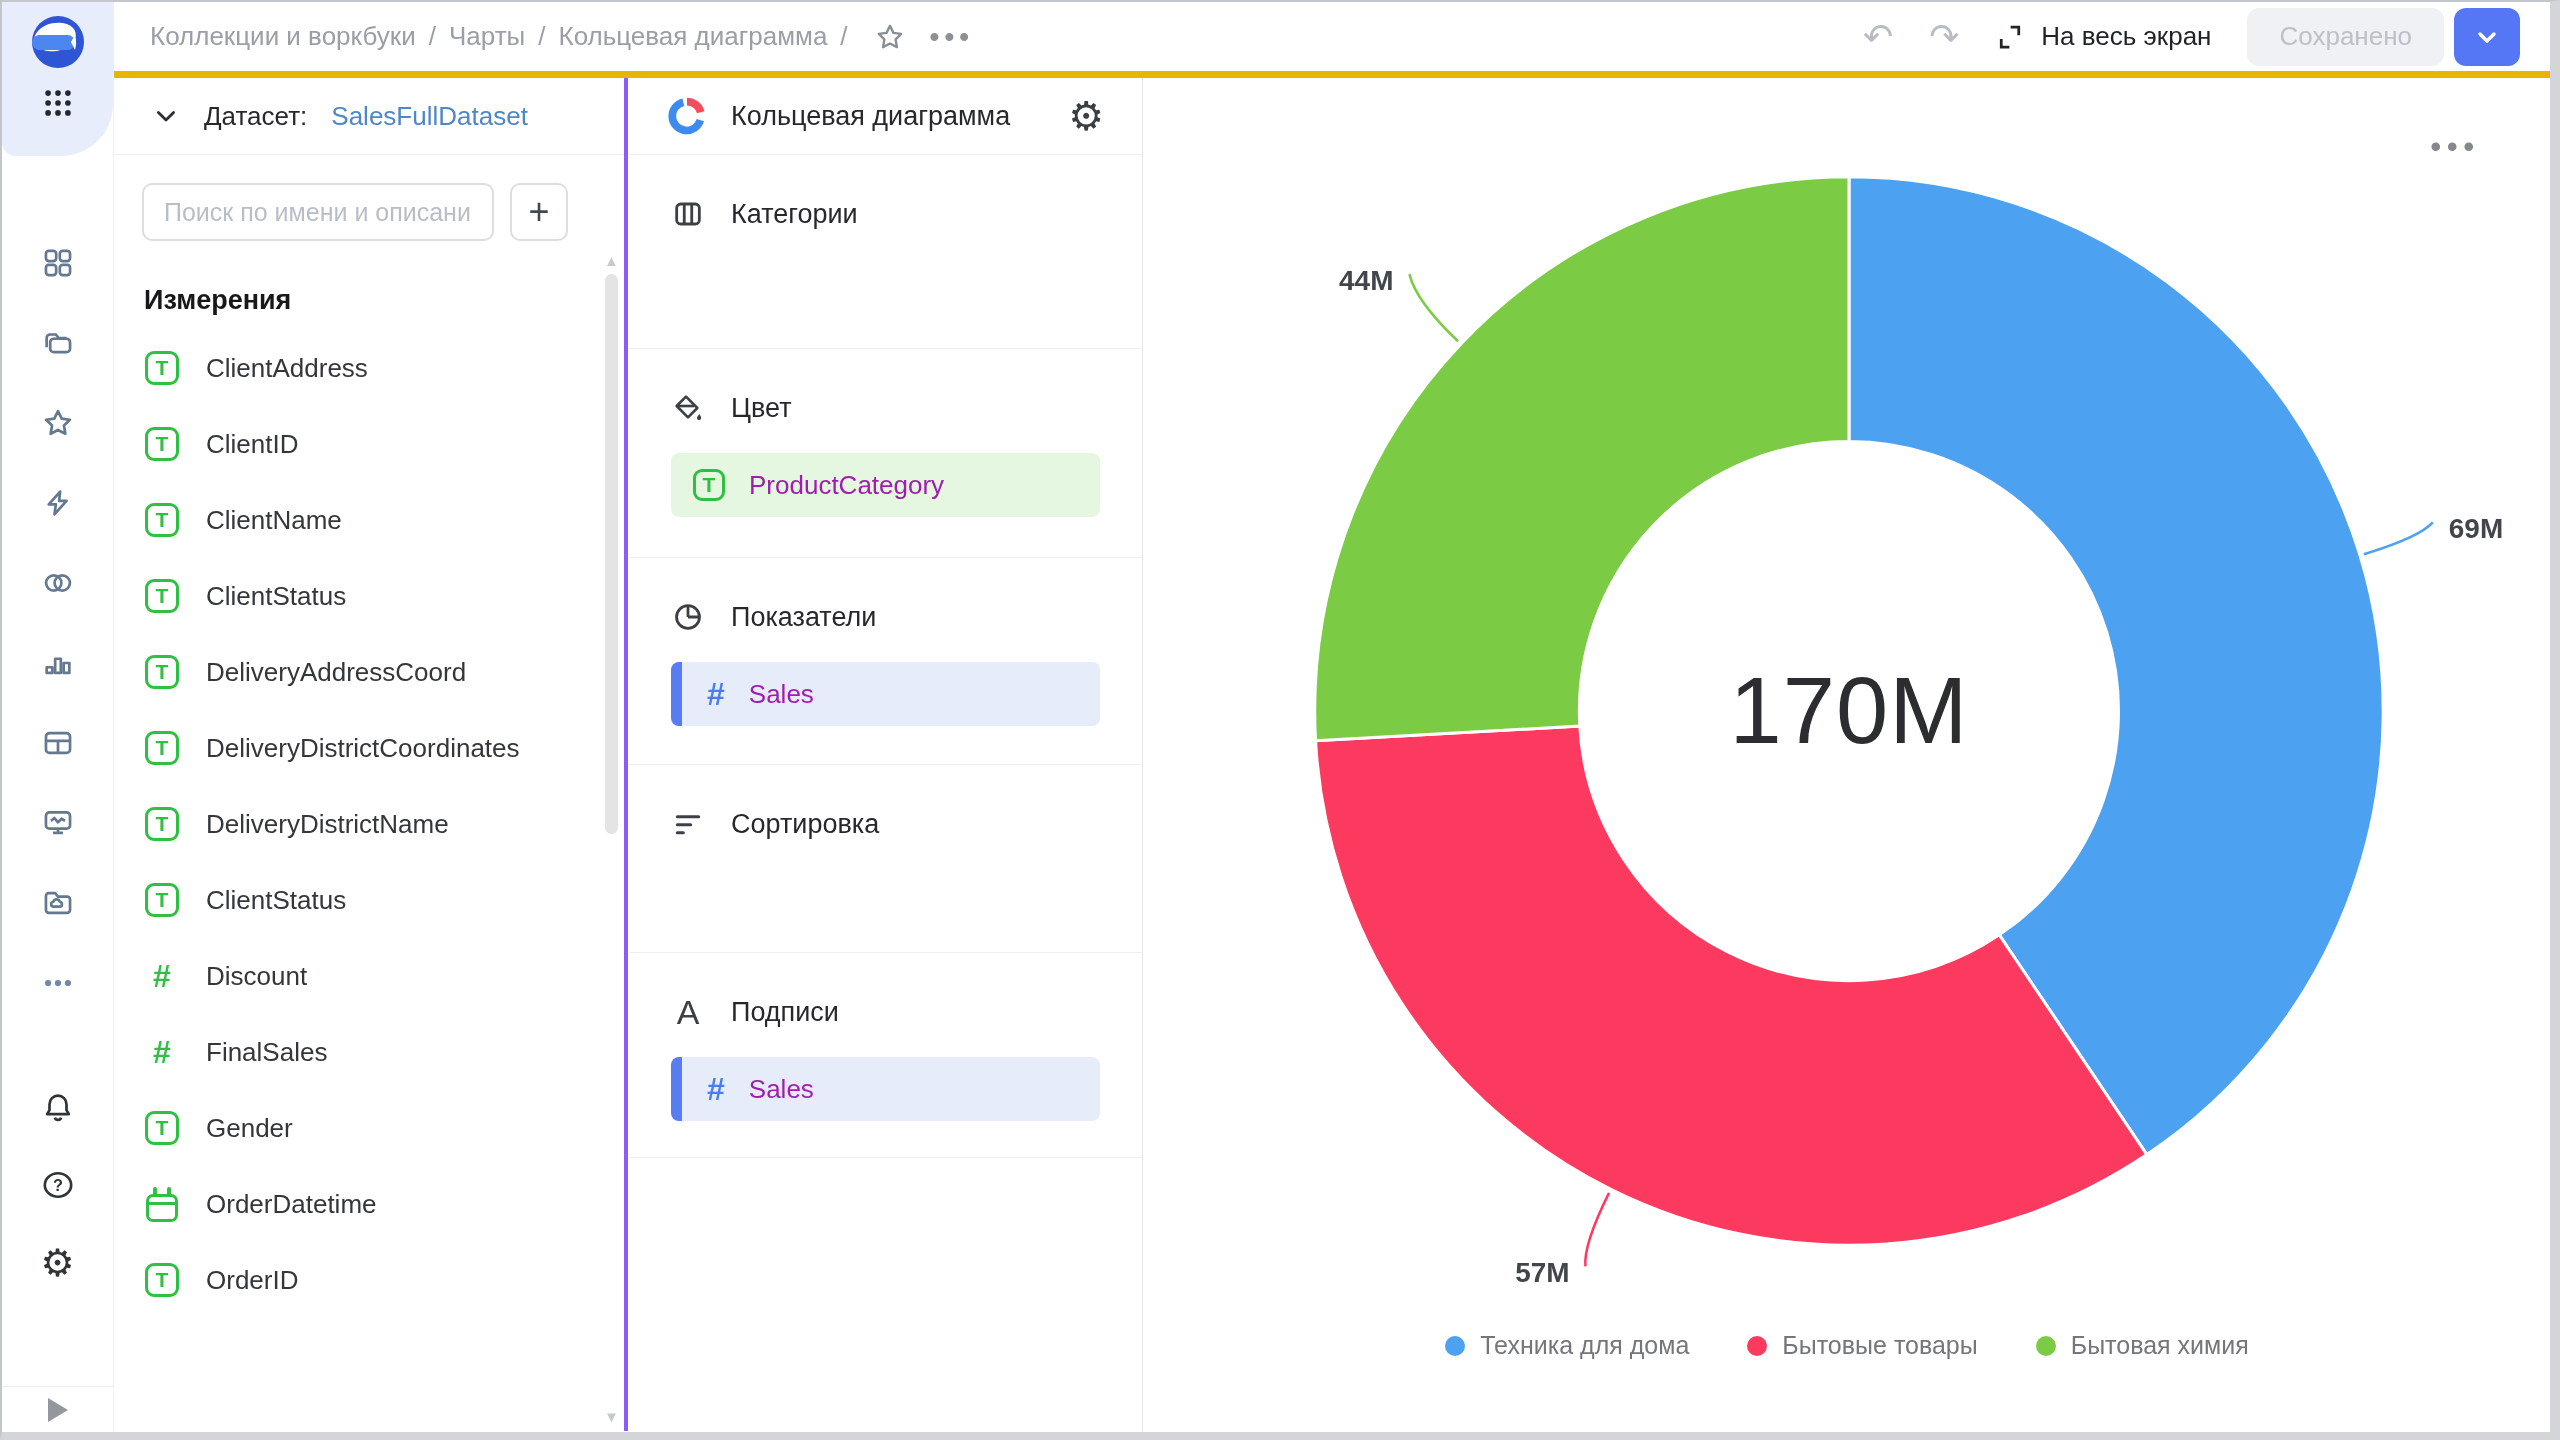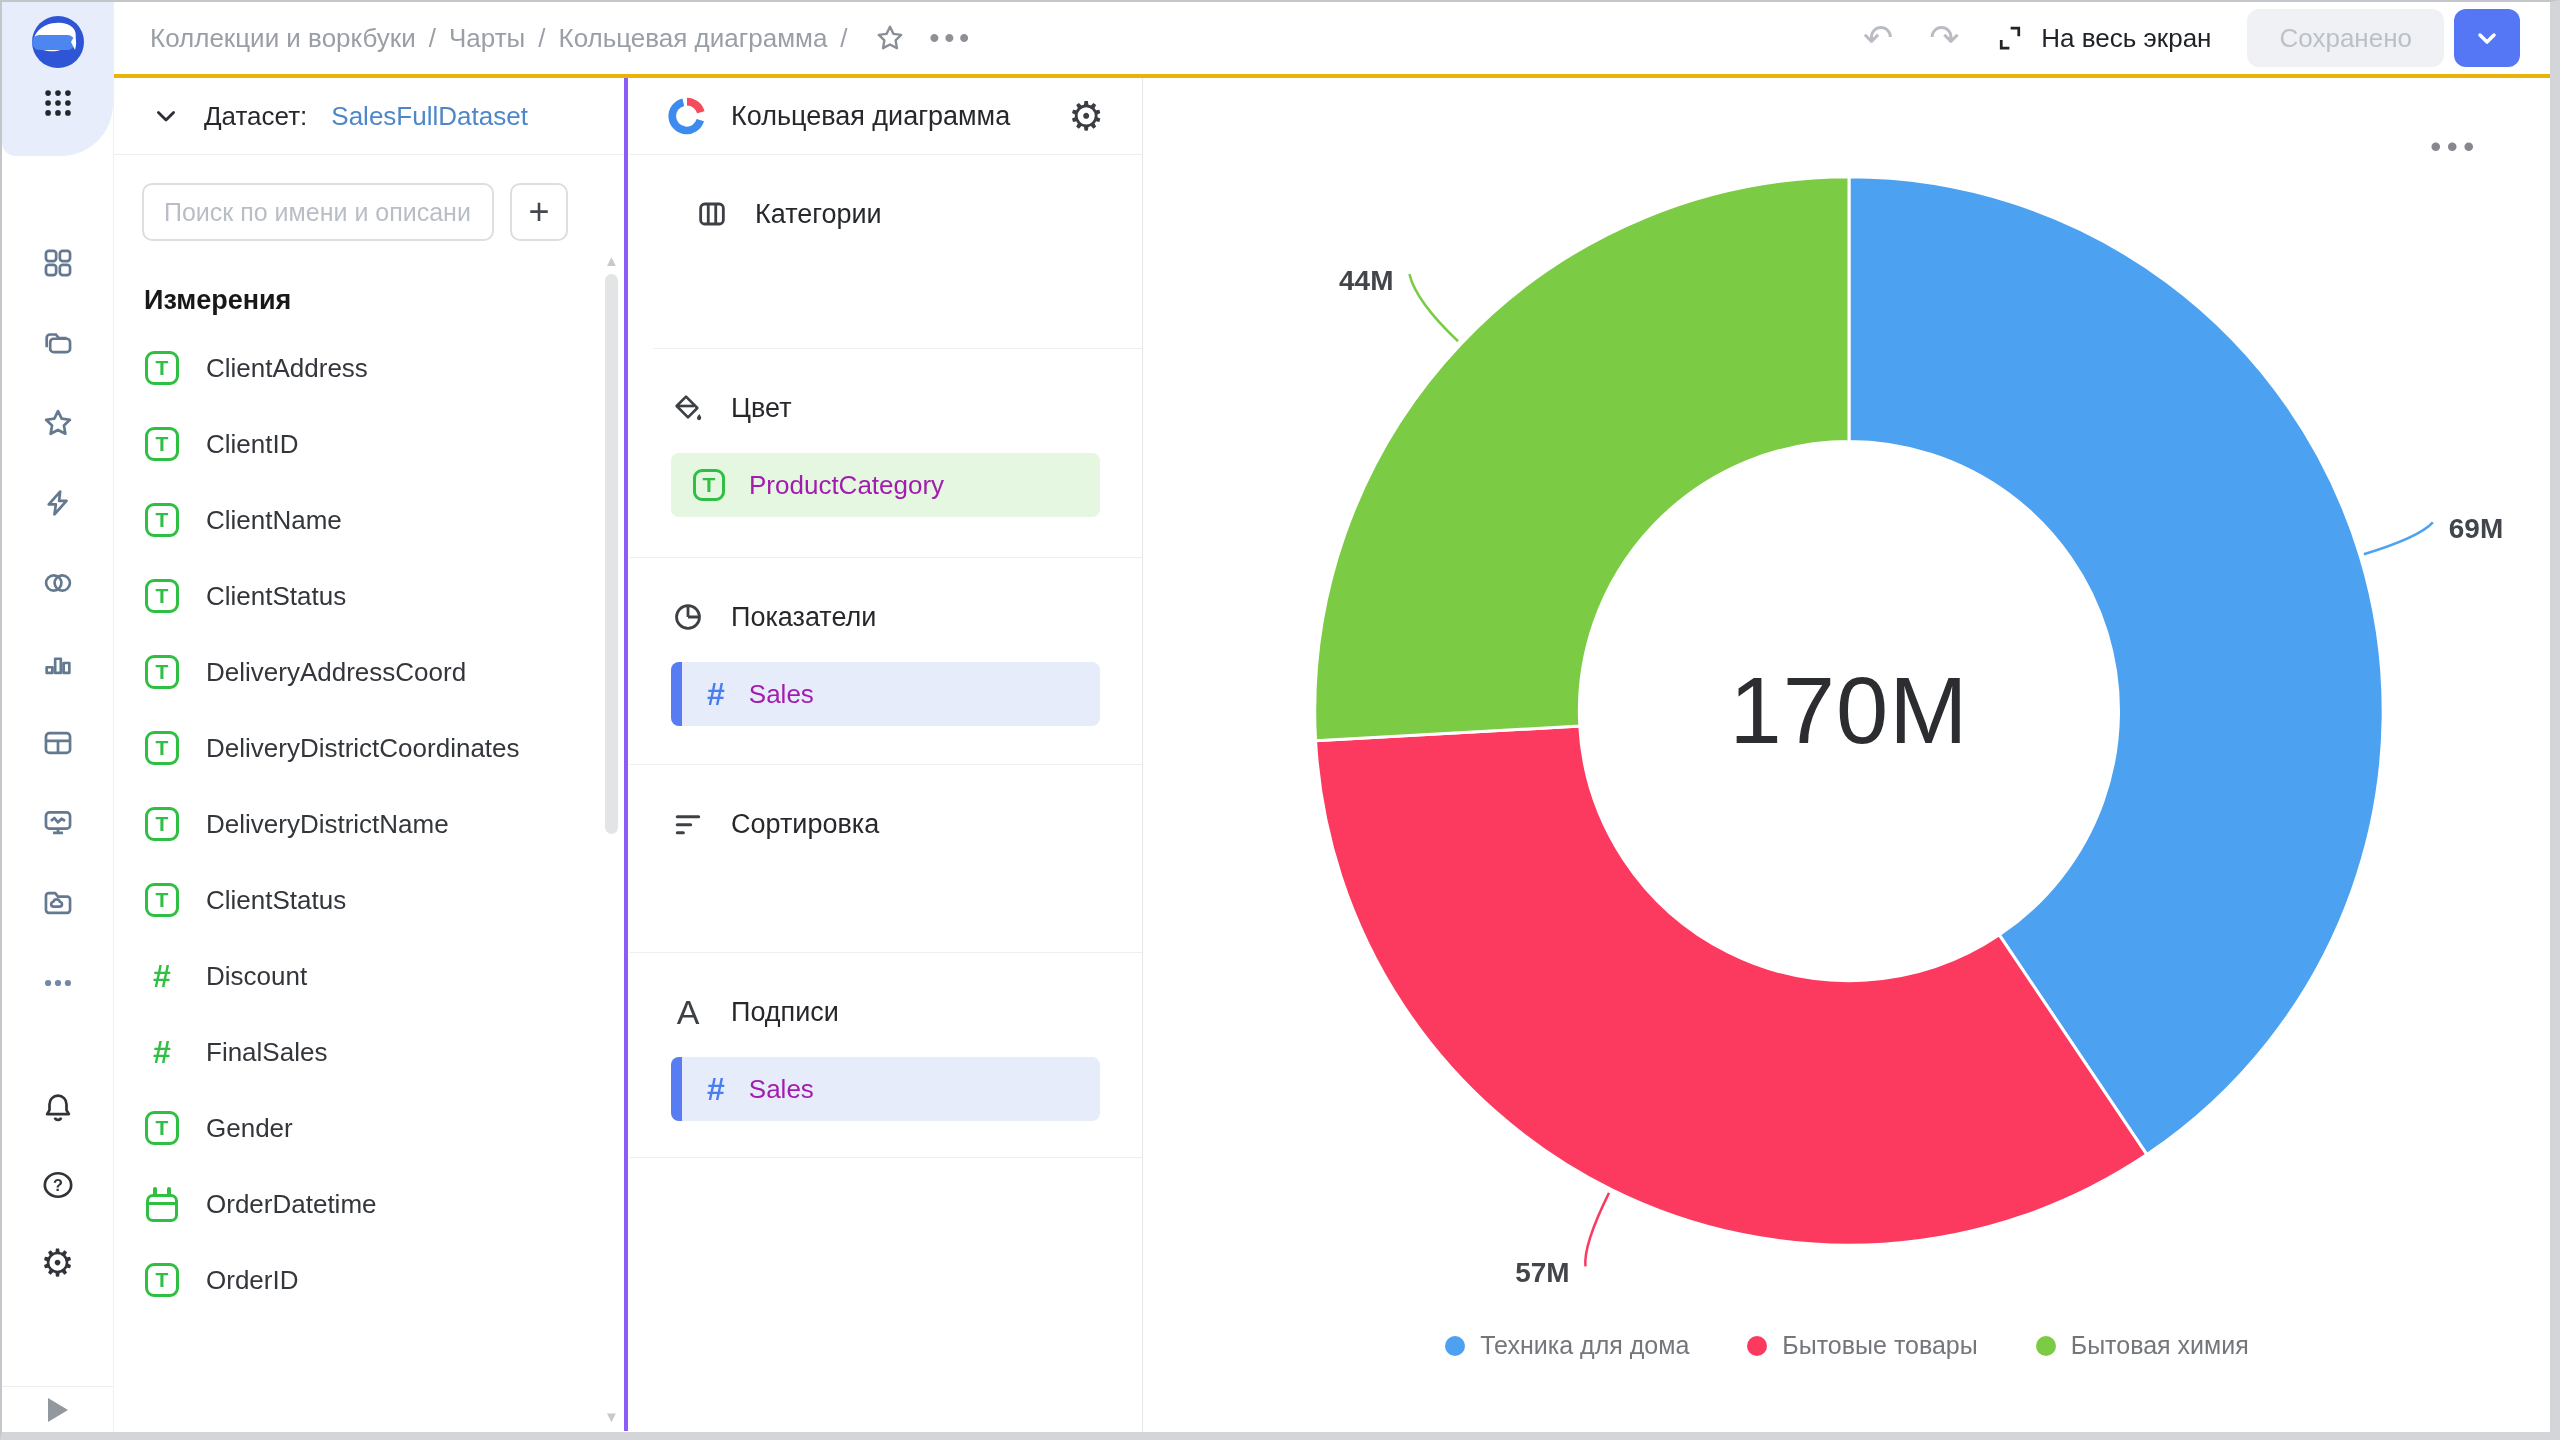--- a/index.html
+++ b/index.html
@@ -23,7 +23,7 @@
   .rail-expand{position:absolute;left:0;right:0;bottom:0;height:46px;border-top:1px solid #ebedef;display:flex;align-items:center;justify-content:center;}
   .play-tri{width:0;height:0;border-left:20px solid #93989e;border-top:12px solid transparent;border-bottom:12px solid transparent;}
   
-  .topbar{position:absolute;left:112px;right:0;top:0;height:76px;border-bottom:4px solid #eab308;display:flex;align-items:center;padding:0 30px 0 36px;background:#fff;}
+  .topbar{position:absolute;left:112px;right:0;top:0;height:76px;border-bottom:7px solid #eab308;display:flex;align-items:center;padding:0 30px 0 36px;background:#fff;}
   .crumbs{display:flex;align-items:center;gap:13px;font-size:26px;white-space:nowrap;}
   .crumb{color:#9a9ea6;cursor:pointer;}
   .crumb-sep{color:#9a9ea6;}

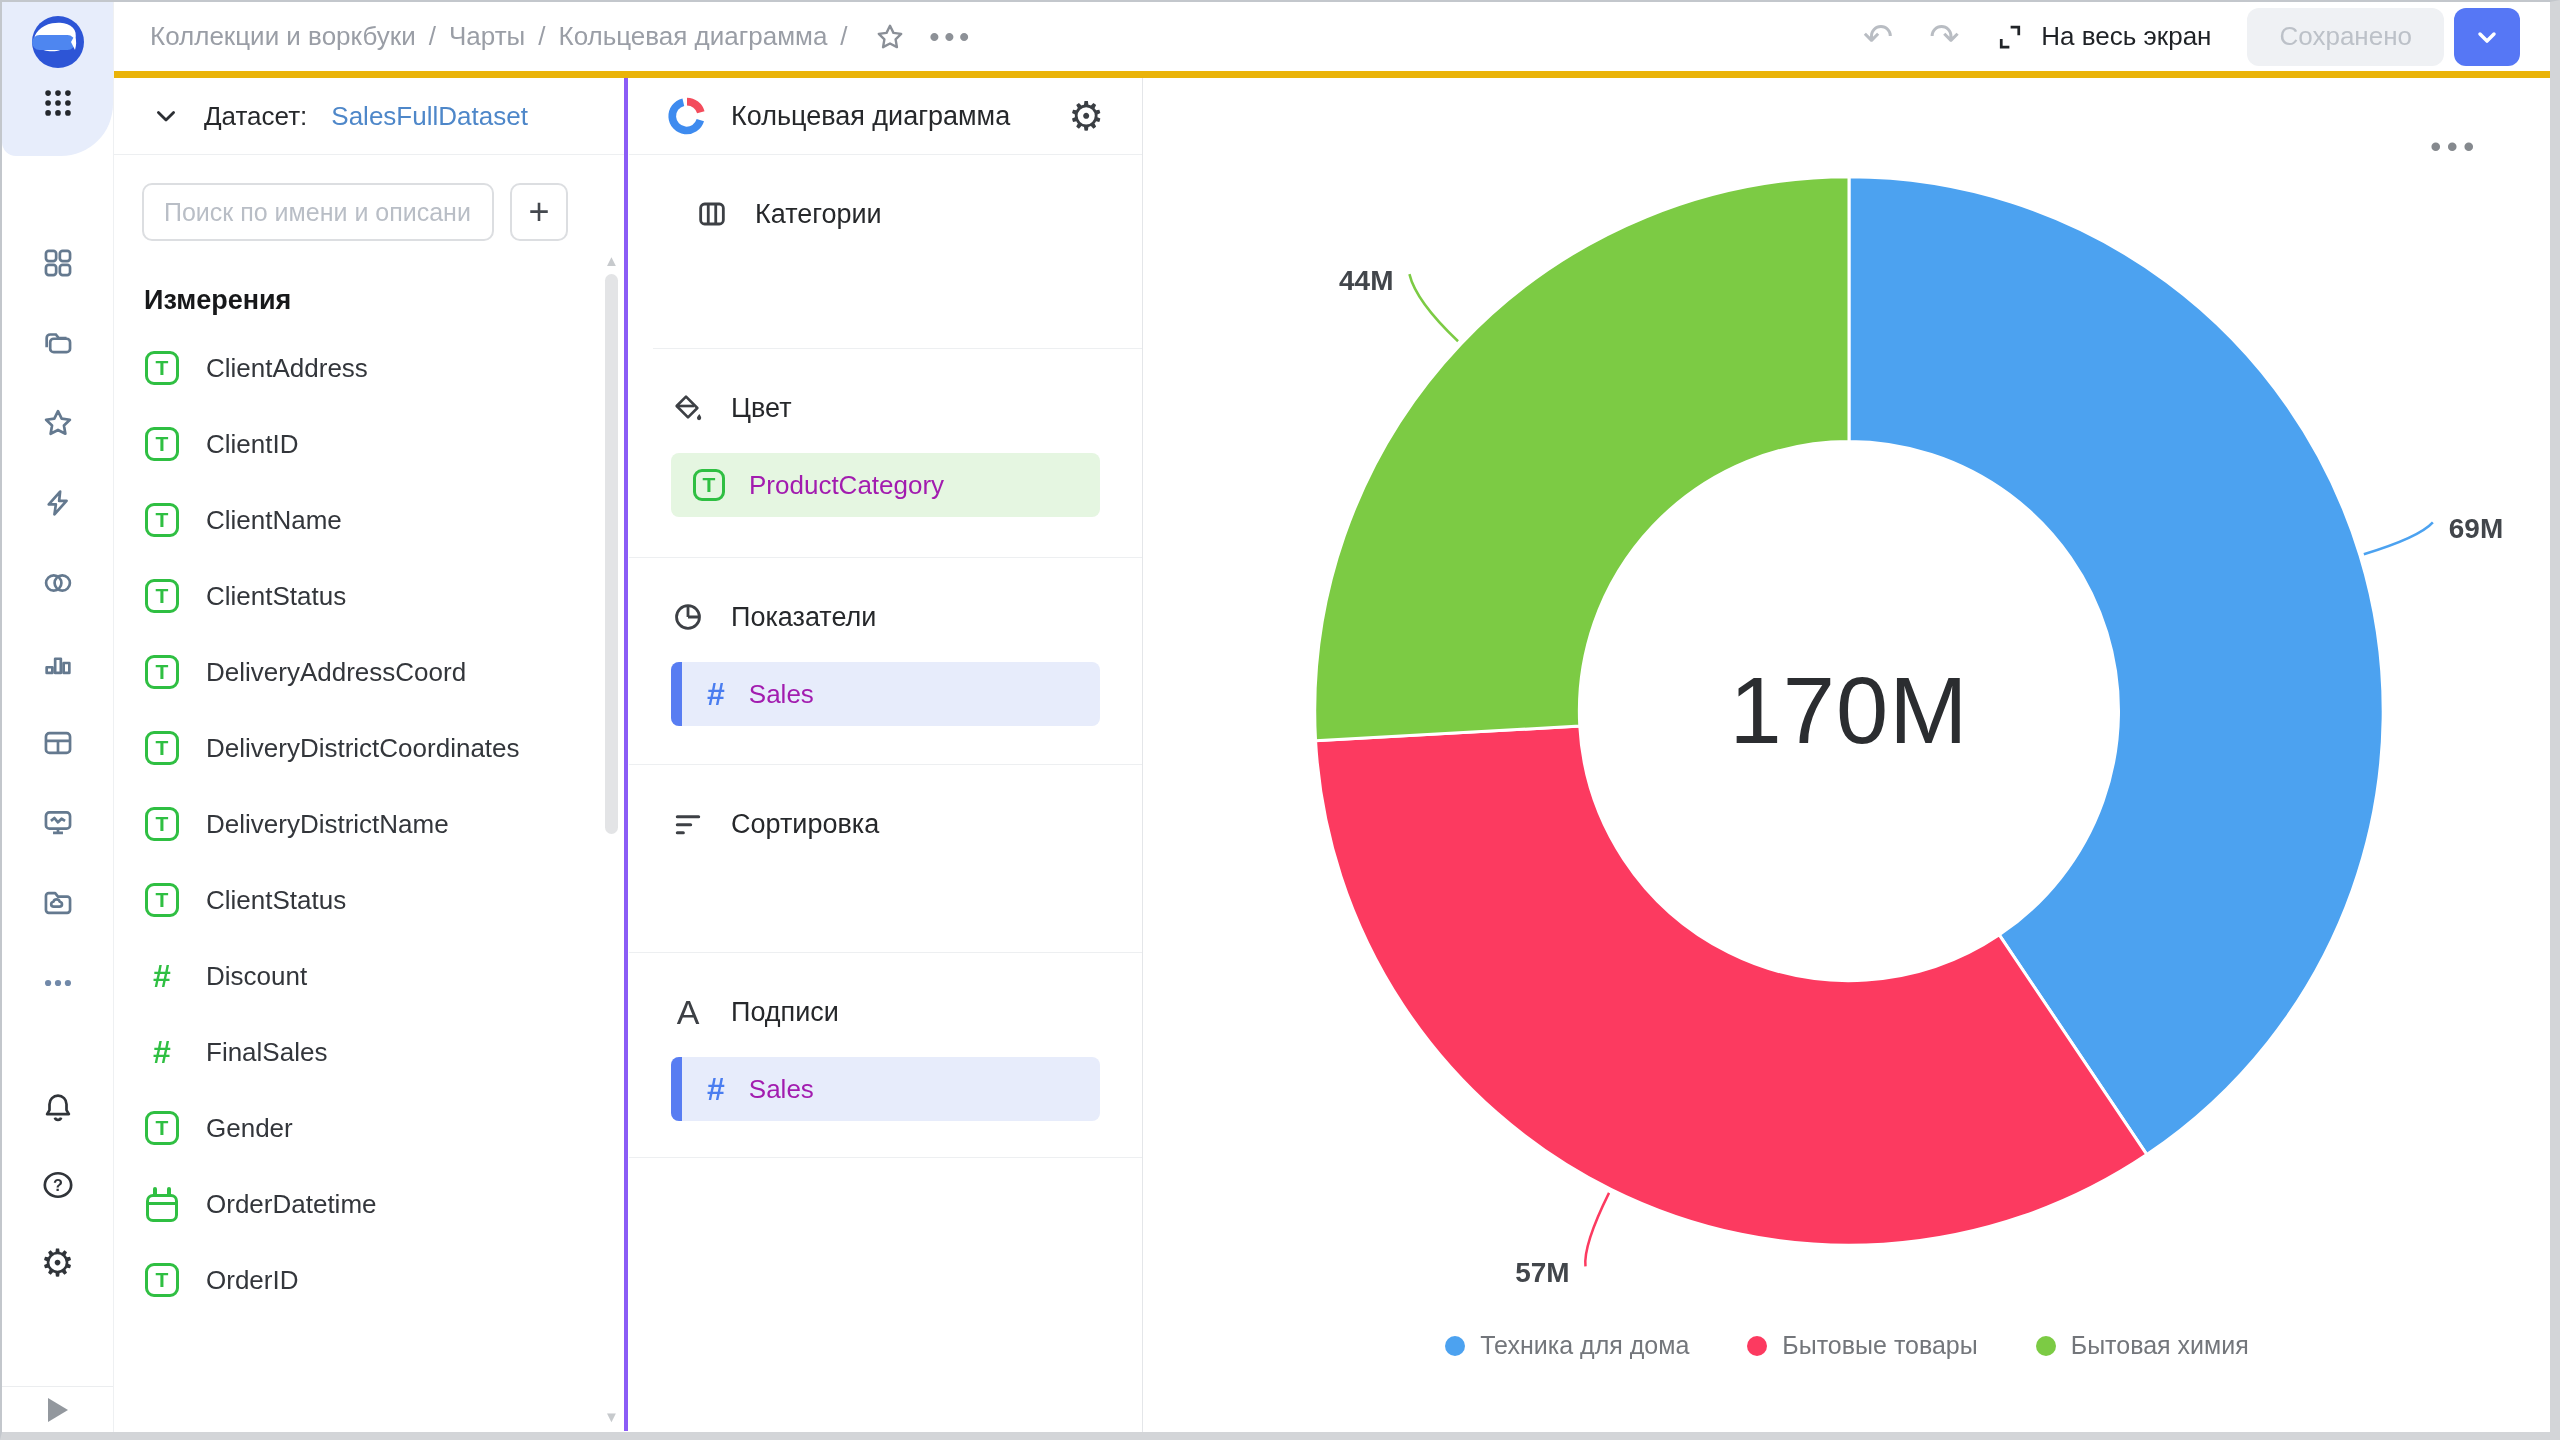--- a/index.html
+++ b/index.html
@@ -63,7 +63,7 @@
   .cfg-header{height:77px;border-bottom:1px solid #edeff1;display:flex;align-items:center;padding:0 38px;gap:24px;font-size:27px;color:#26282b;}
   .cfg-gear{margin-left:auto;font-size:40px;color:#3a3e43;line-height:1;cursor:pointer;}
   .cfg-section{padding:42px 42px 0;border-bottom:1px solid #edeff1;}
-  .sec-categories{height:194px;margin-left:24px;}
+  .sec-categories{height:194px;}
   .sec-color{height:209px;}
   .sec-measures{height:207px;}
   .sec-sort{height:188px;}

